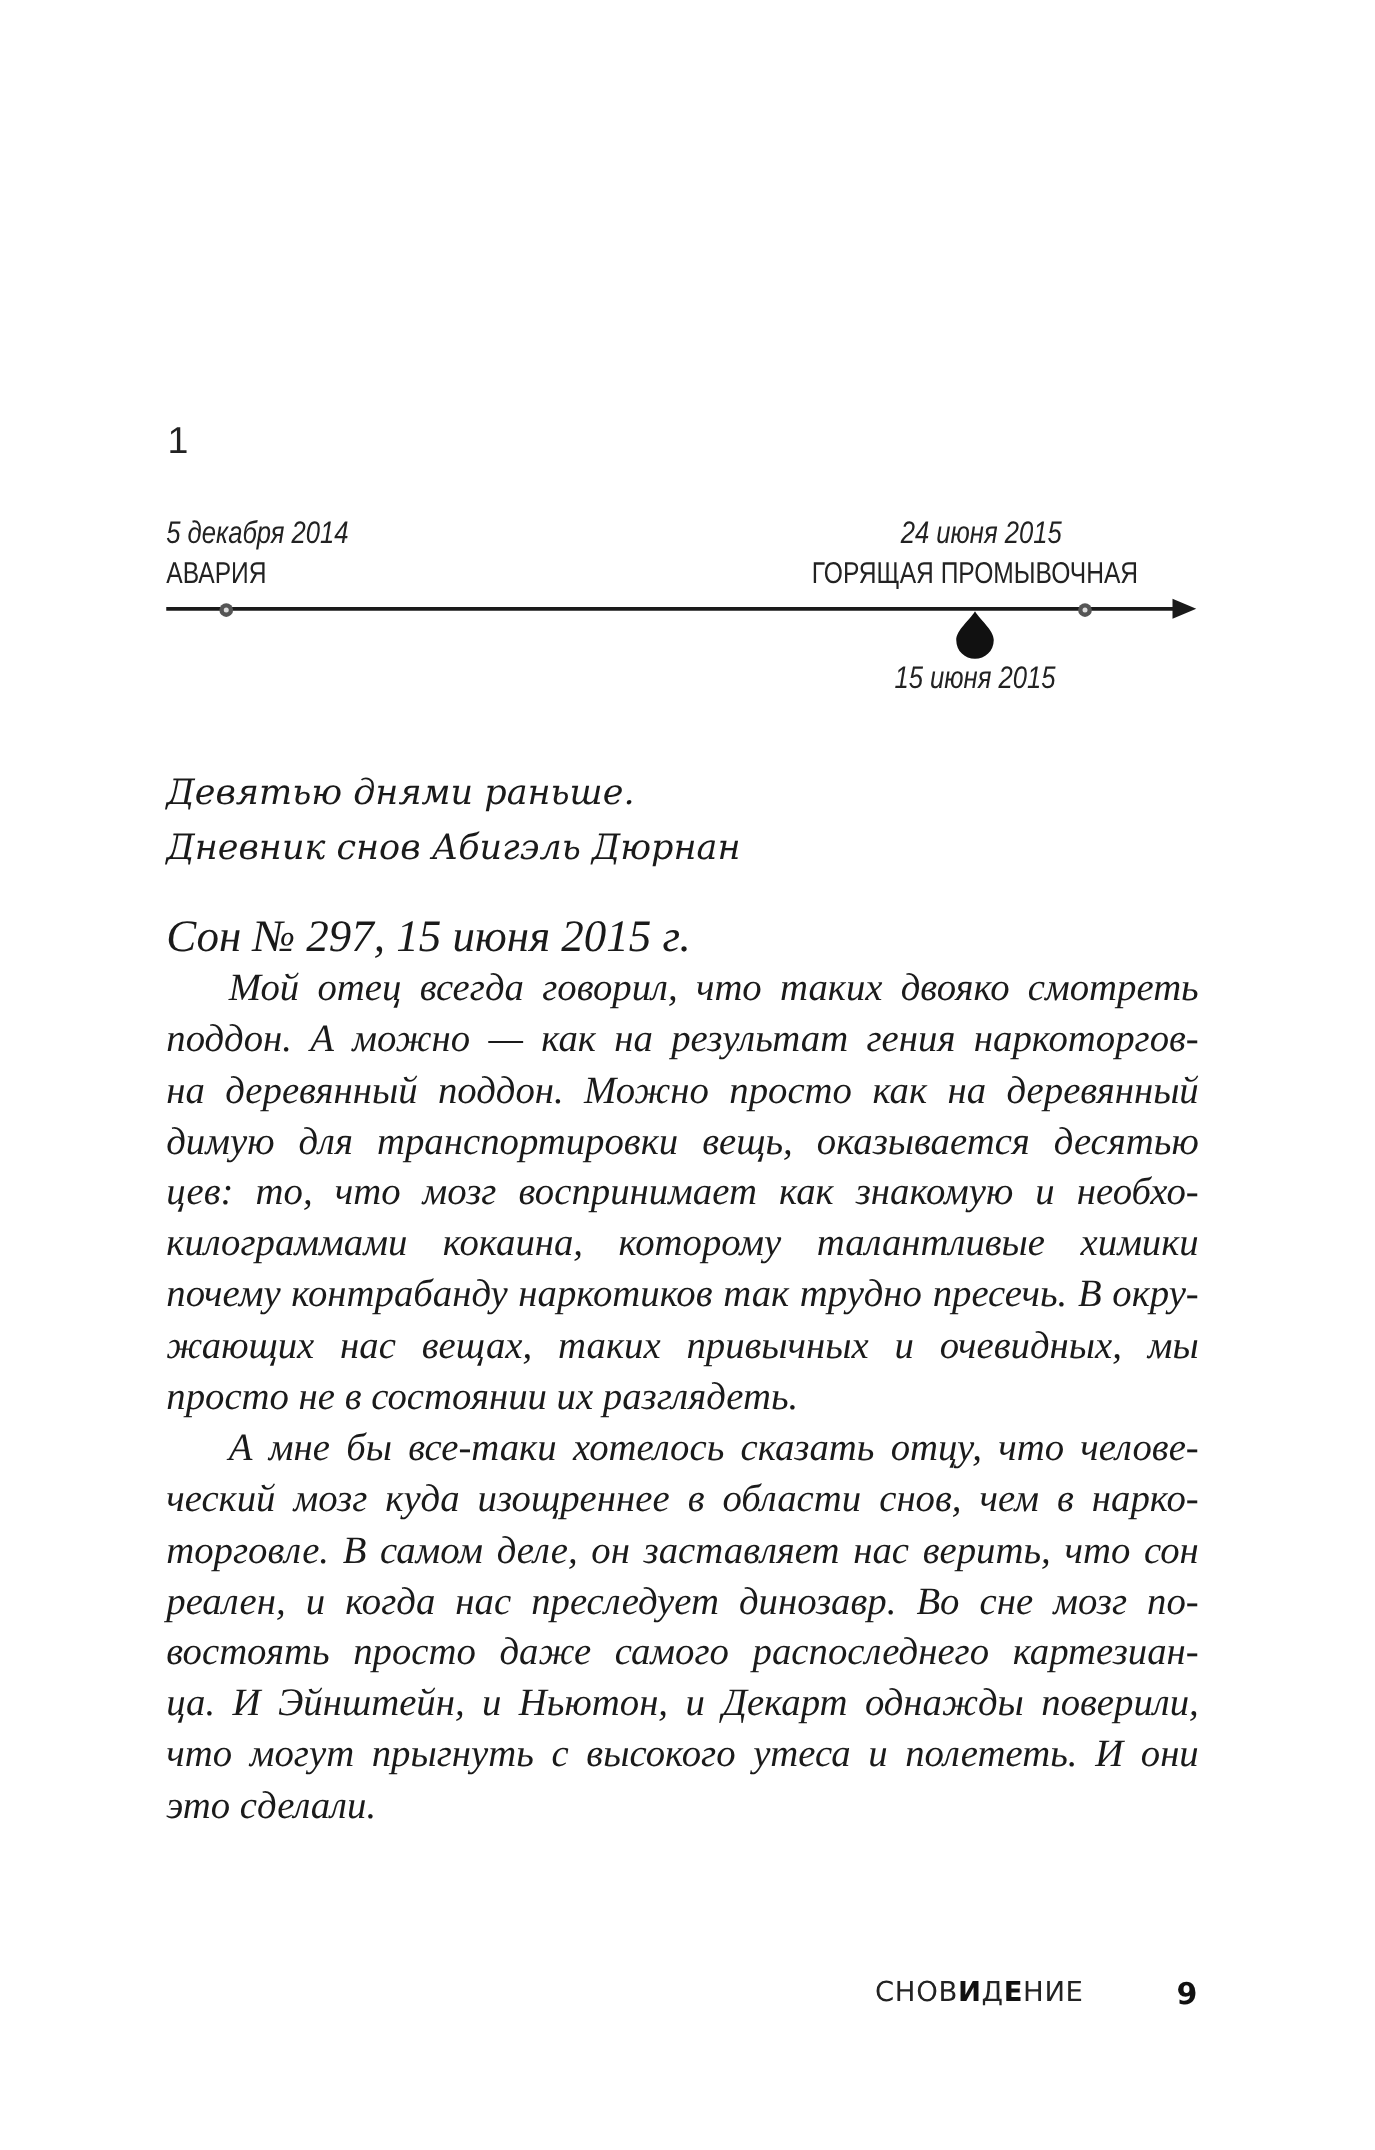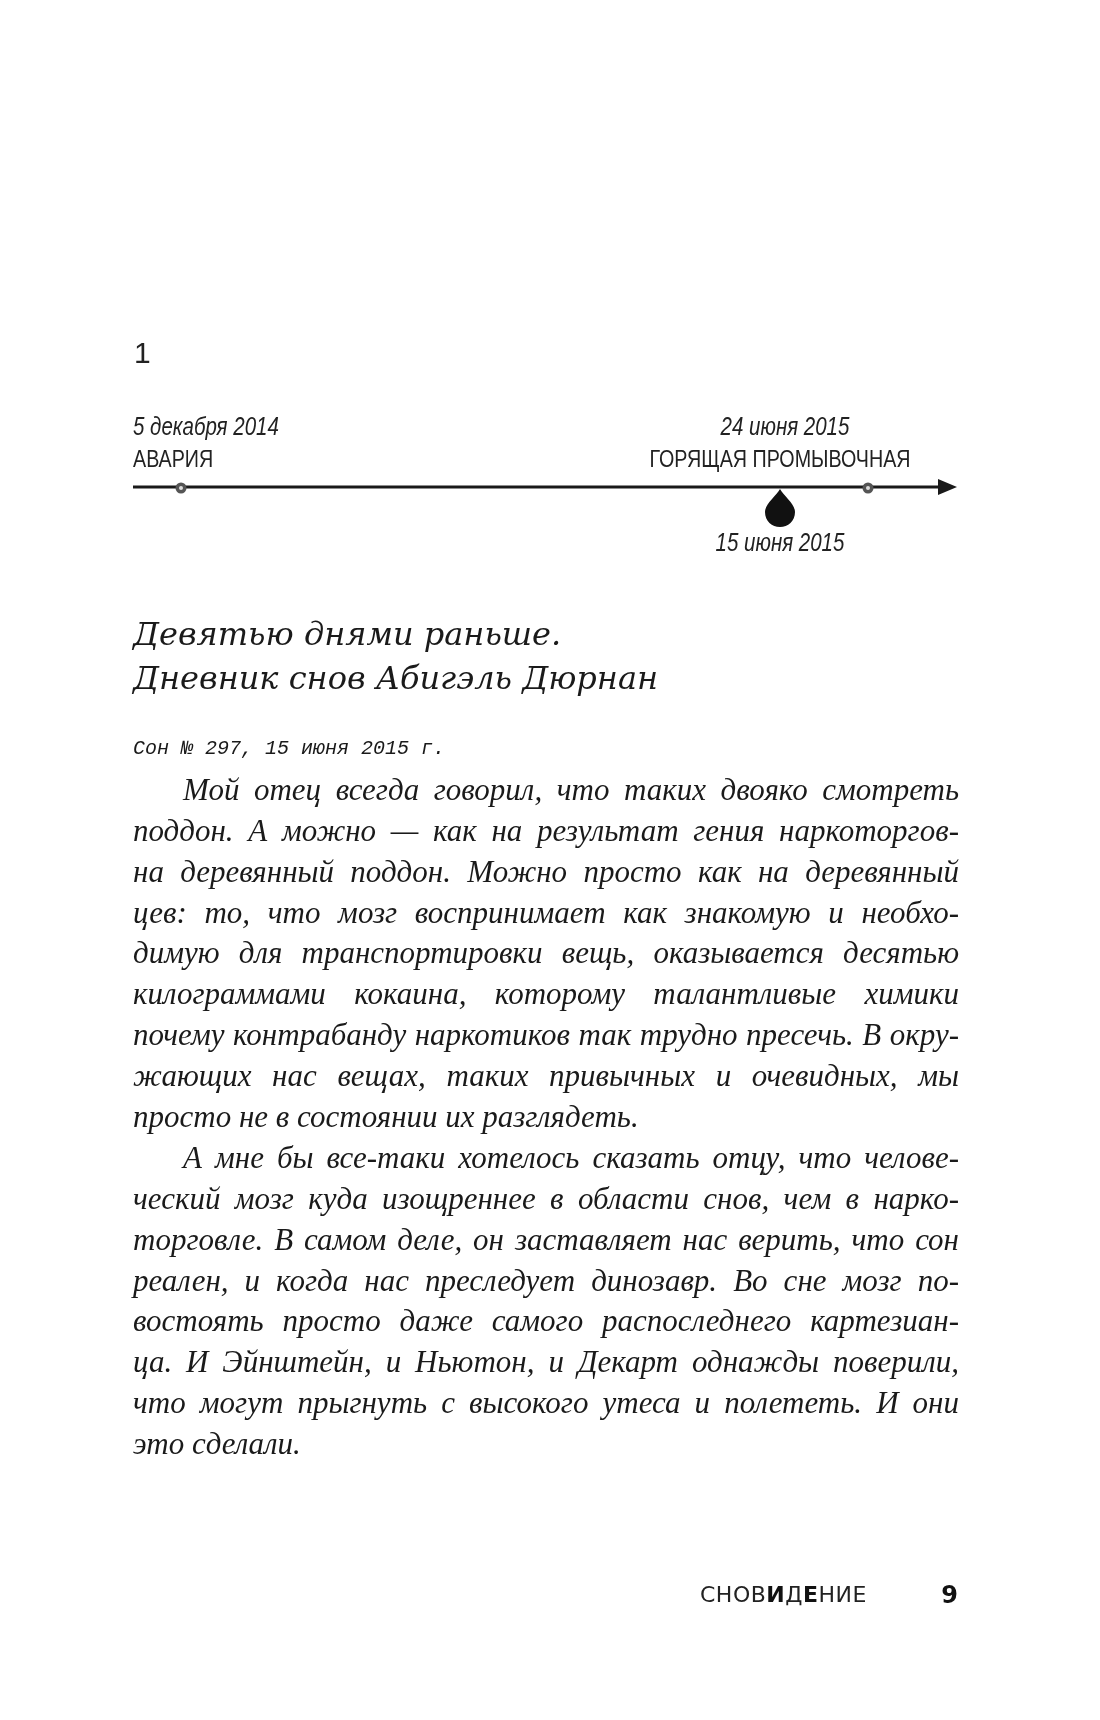--- a/index.html
+++ b/index.html
@@ -60,7 +60,7 @@
       top: 612px;
       font-family: "DejaVu Serif", serif;
       font-style: italic;
-      font-size: 32px;
+      font-size: 28px;
       line-height: 44px;
       color: #1a1a1a;
     }

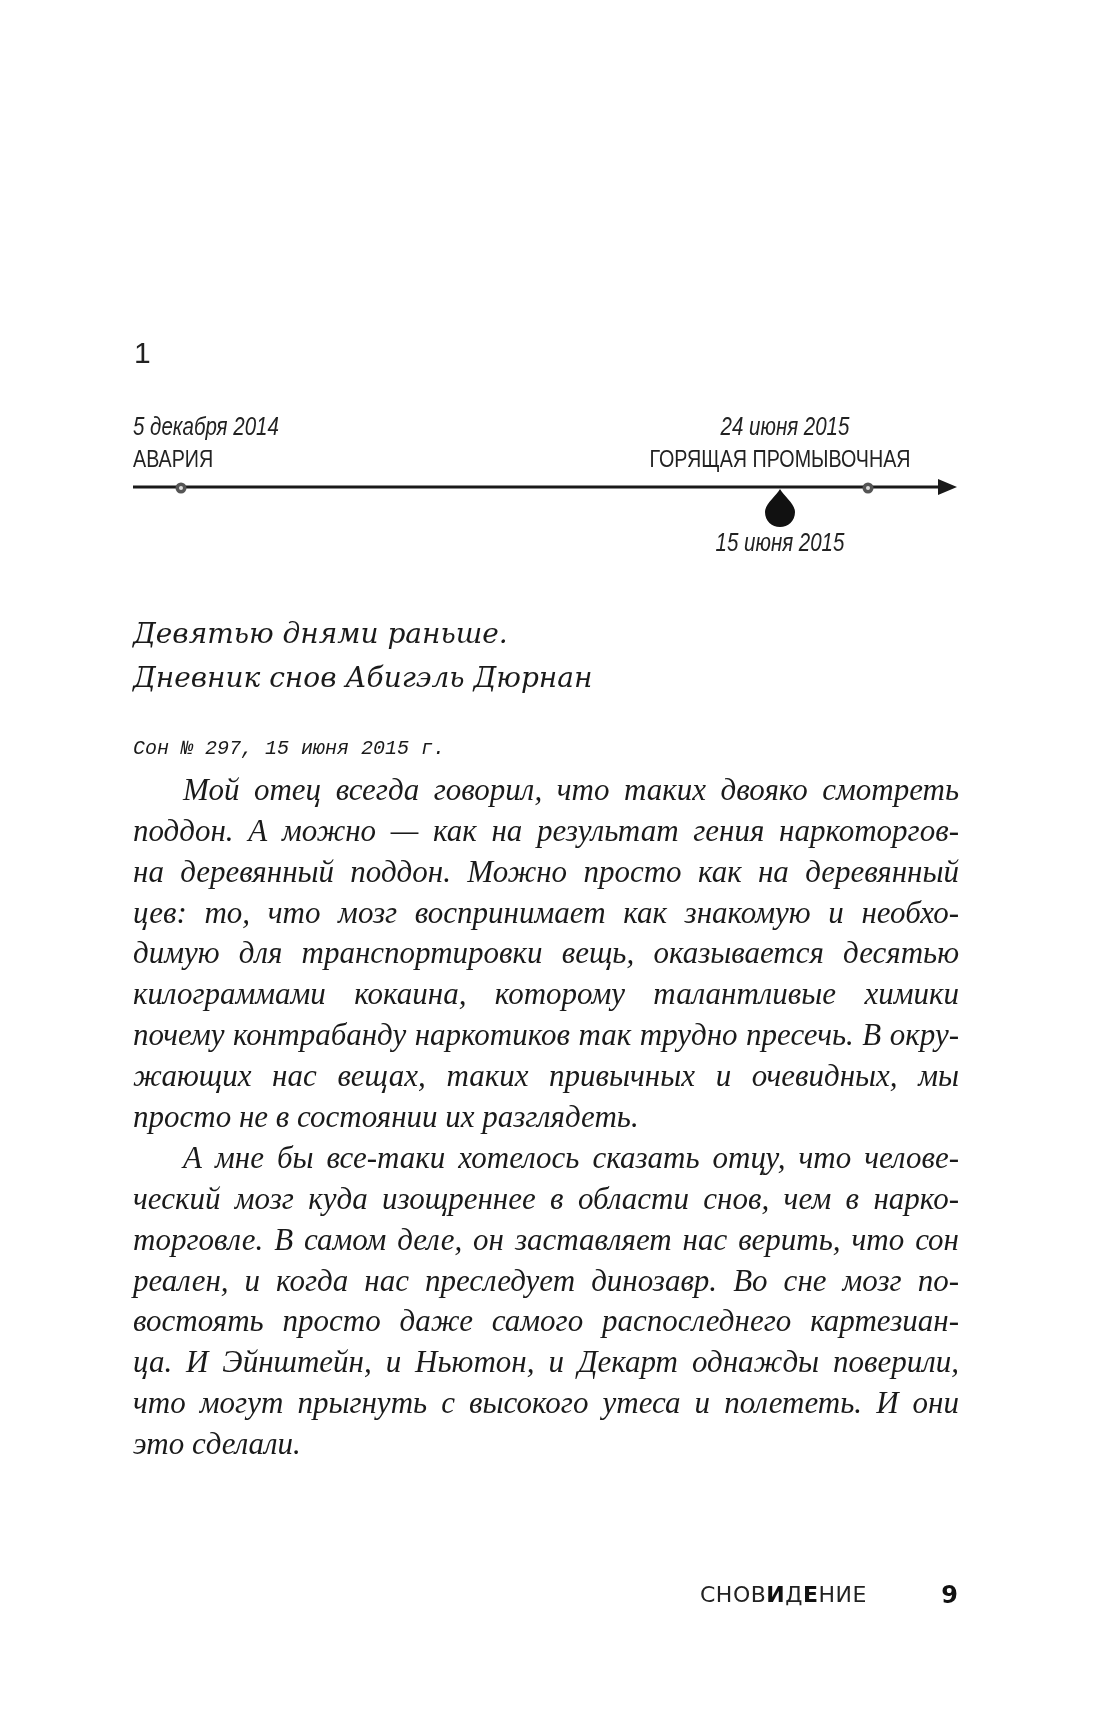--- a/index.html
+++ b/index.html
@@ -90,8 +90,8 @@
       padding-left: 50px;
     }
     .body-text .line.heading {
-      font-family: Liberation Mono, monospace;
-      font-size: 20px;
+      font-family: Liberation Serif, serif;
+      font-size: 36px;
     }
 
     .footer {

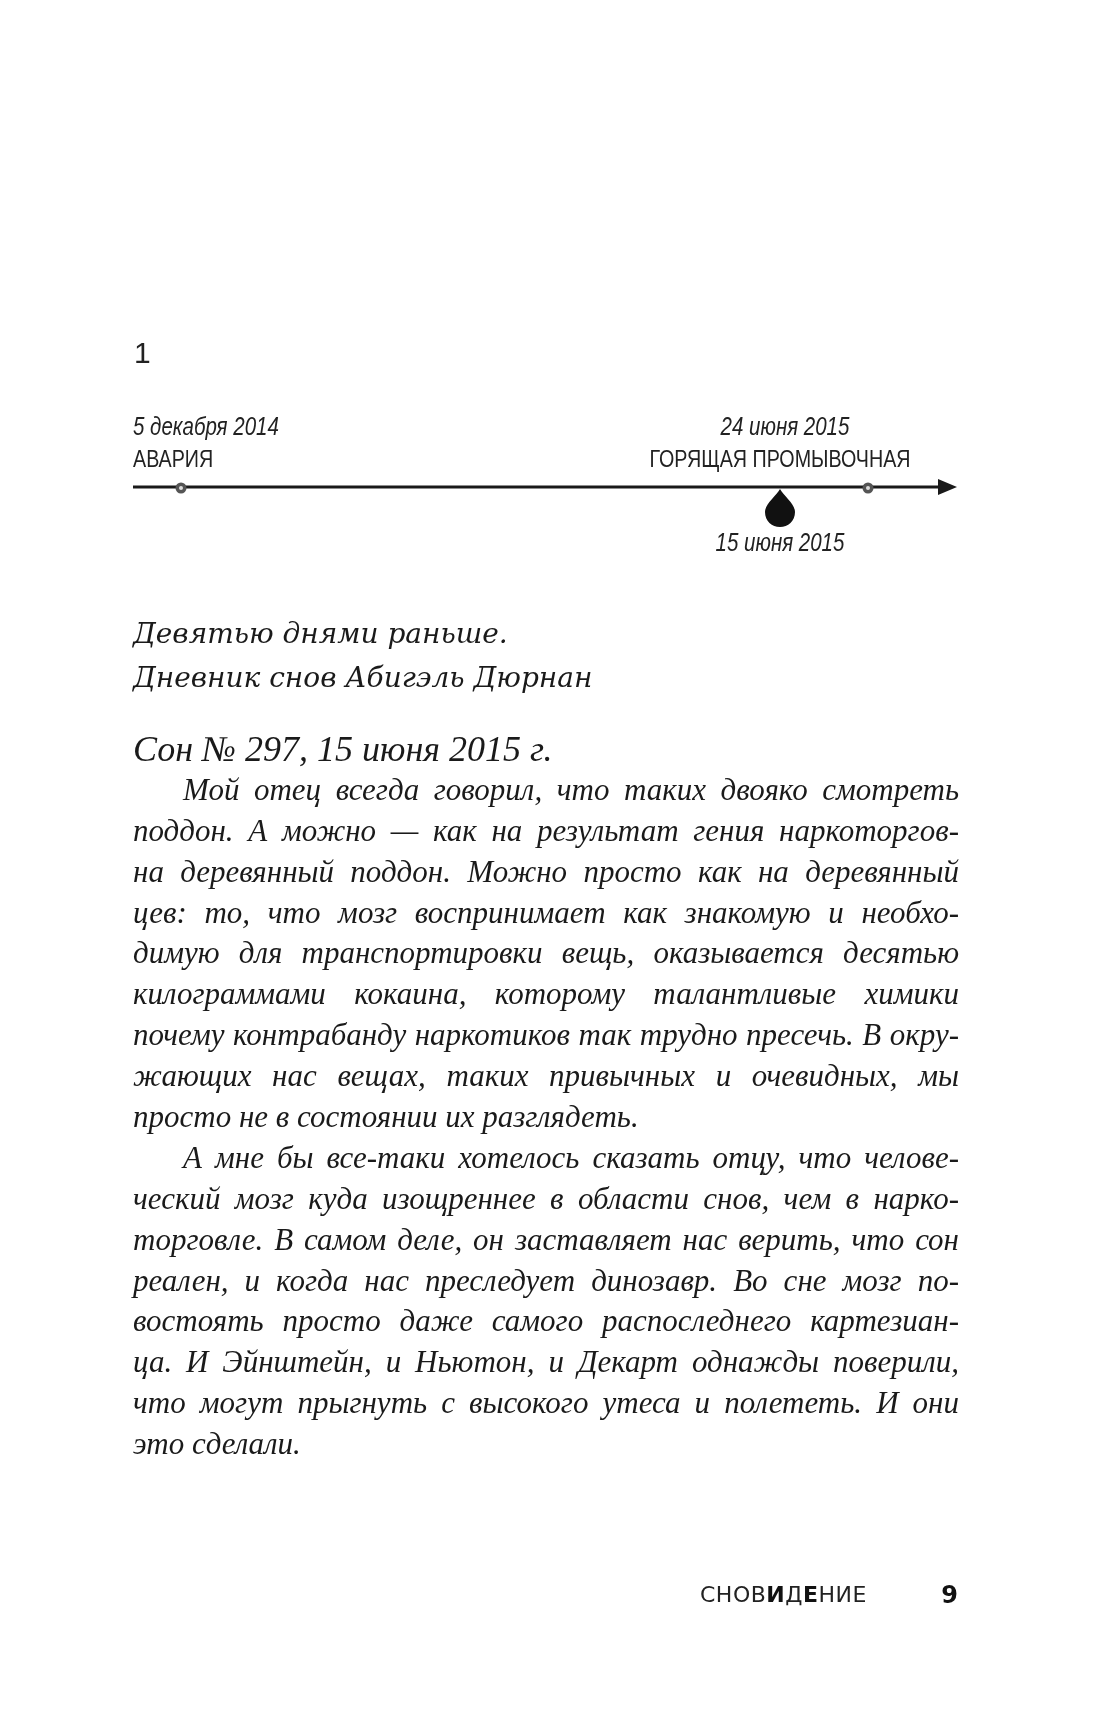--- a/index.html
+++ b/index.html
@@ -155,8 +155,8 @@
   <span class="line indent">Мой отец всегда говорил, что таких двояко смотреть</span>
   <span class="line">поддон. А можно — как на результат гения наркоторгов-</span>
   <span class="line">на деревянный поддон. Можно просто как на деревянный</span>
+  <span class="line">димую для транспортировки вещь, оказывается десятью</span>
   <span class="line">цев: то, что мозг воспринимает как знакомую и необхо-</span>
-  <span class="line">димую для транспортировки вещь, оказывается десятью</span>
   <span class="line">килограммами кокаина, которому талантливые химики</span>
   <span class="line">почему контрабанду наркотиков так трудно пресечь. В окру-</span>
   <span class="line">жающих нас вещах, таких привычных и очевидных, мы</span>

